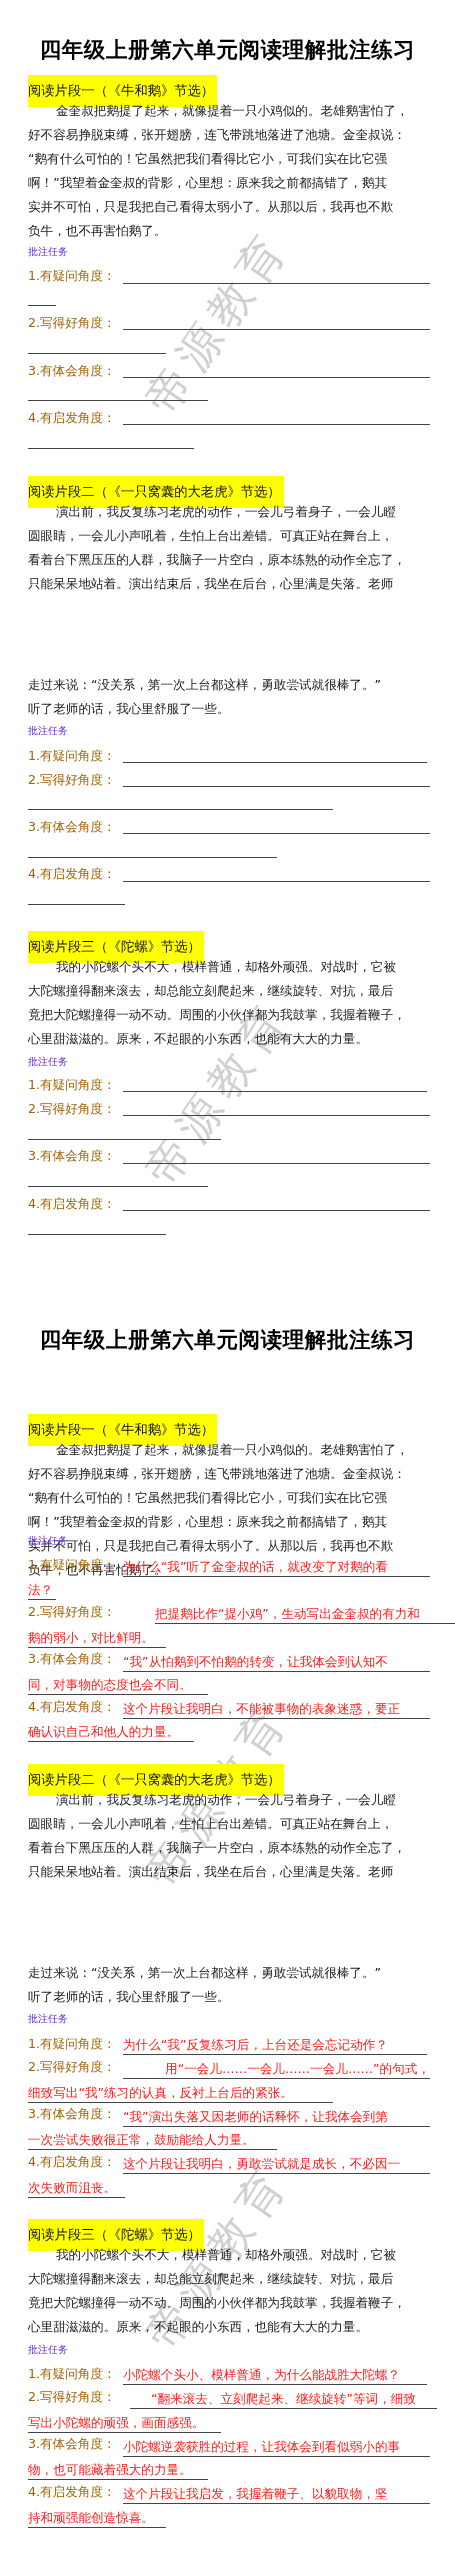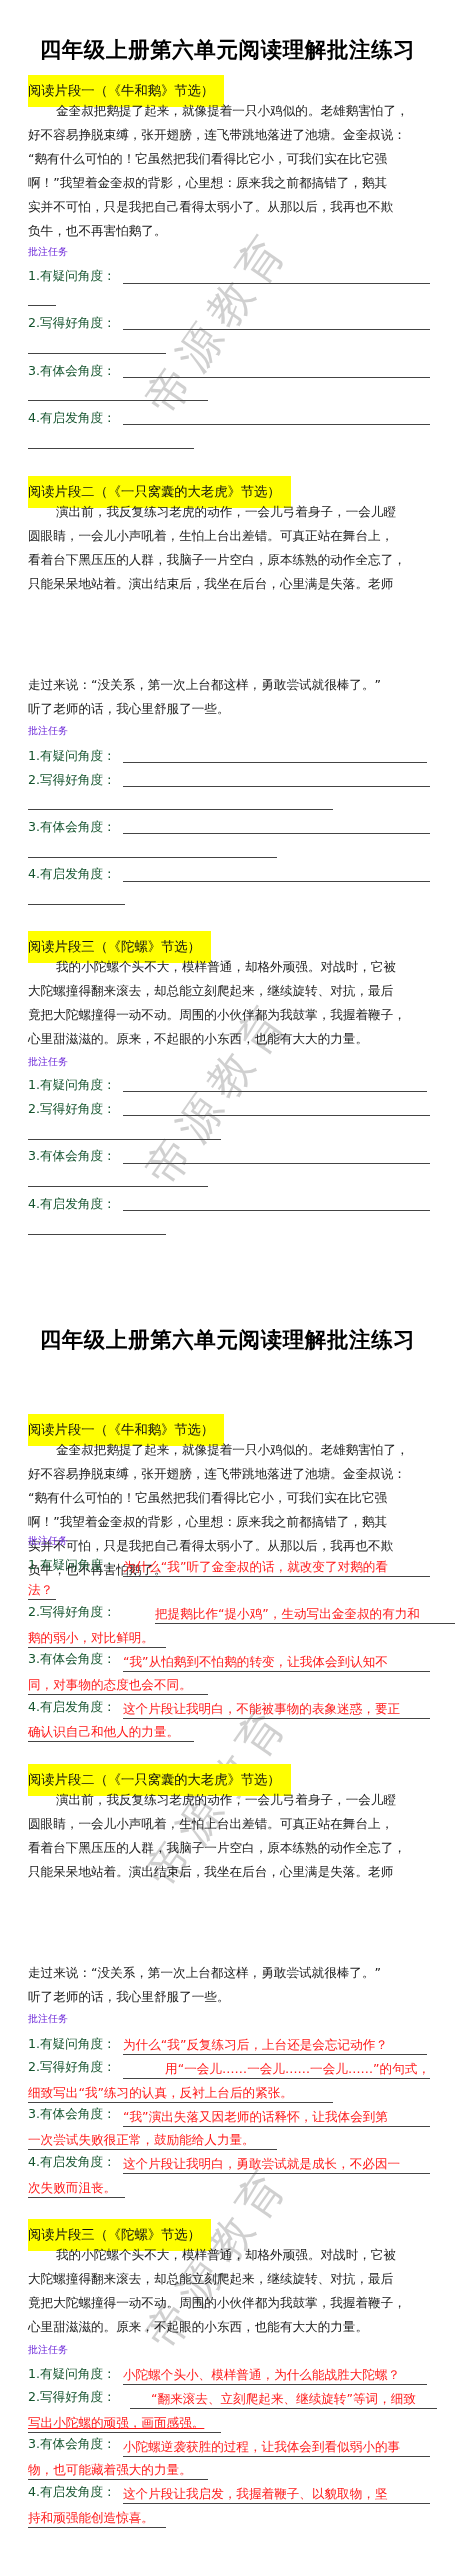--- a/index.html
+++ b/index.html
@@ -9,7 +9,7 @@
            font-family:"DejaVu Serif","Liberation Serif",serif; font-weight:bold;
            font-size:21.5px; letter-spacing:0.6px; color:#000; }
   .sec-head { position:absolute; left:28px; height:32px; line-height:32px;
-              background:#ffff00; font-size:13.3px; padding-right:10px; color:#111; }
+              background:#ffff00; font-size:13.3px; padding-right:3px; color:#111; }
   .para { position:absolute; left:28px; width:402px; font-size:12.6px; line-height:24px;
           text-align:justify; color:#1a1a1a; }
   .para .indent { display:inline-block; width:28px; }

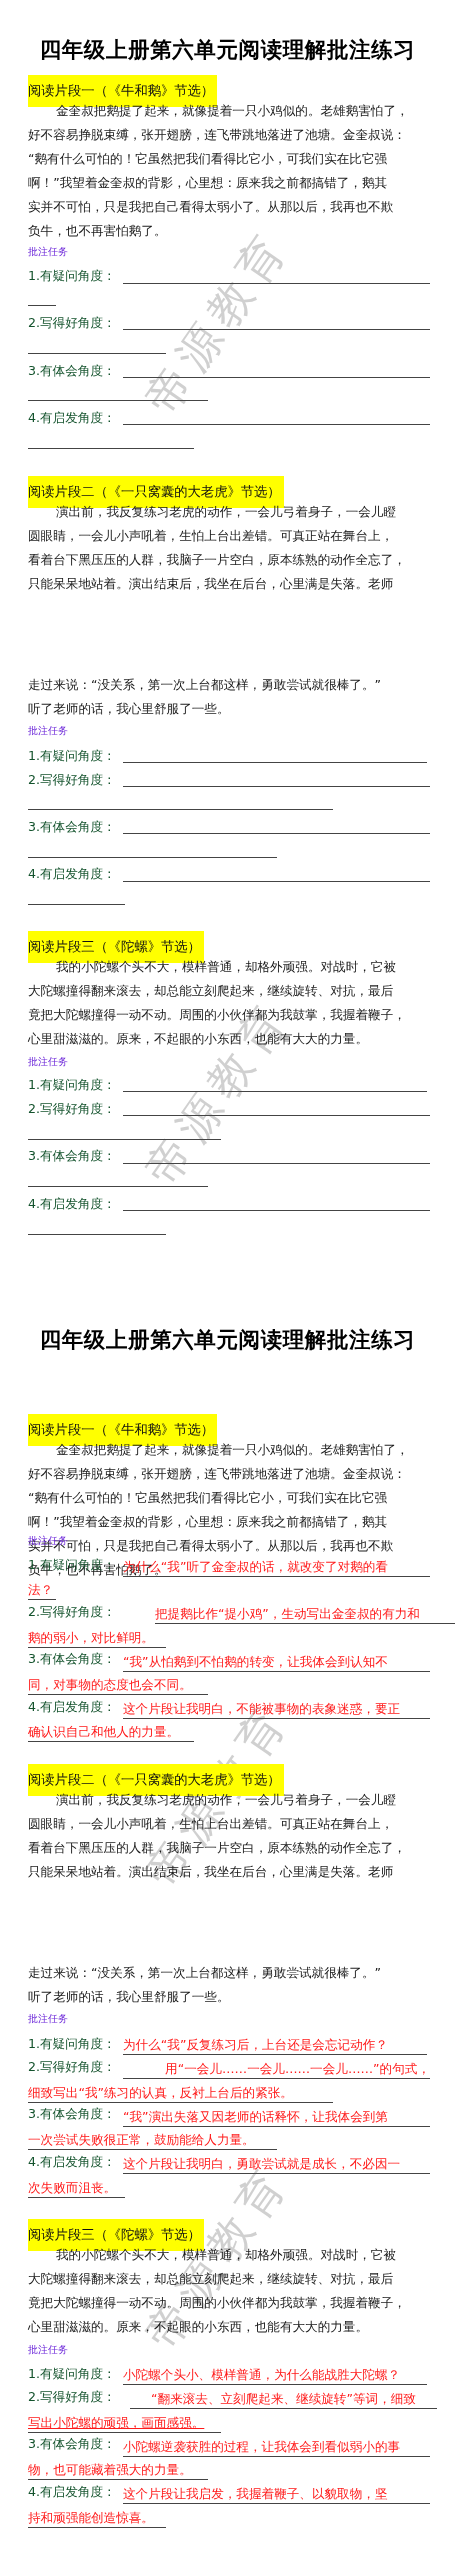--- a/index.html
+++ b/index.html
@@ -15,7 +15,7 @@
   .para .indent { display:inline-block; width:28px; }
   .task-head { position:absolute; left:28px; font-size:10px; color:#6d28d9; line-height:19px; }
   .task { position:absolute; left:28px; width:402px; font-size:12.6px; line-height:24px; }
-  .label { color:#14532d; white-space:nowrap; }
+  .label { color:#a16207; white-space:nowrap; }
   .blank { position:absolute; height:0; border-bottom:0.9px solid #444; }
   .ans-line { position:absolute; font-size:12.6px; line-height:19px; color:#ff1a1a;
               border-bottom:0.9px solid #444; white-space:nowrap; }

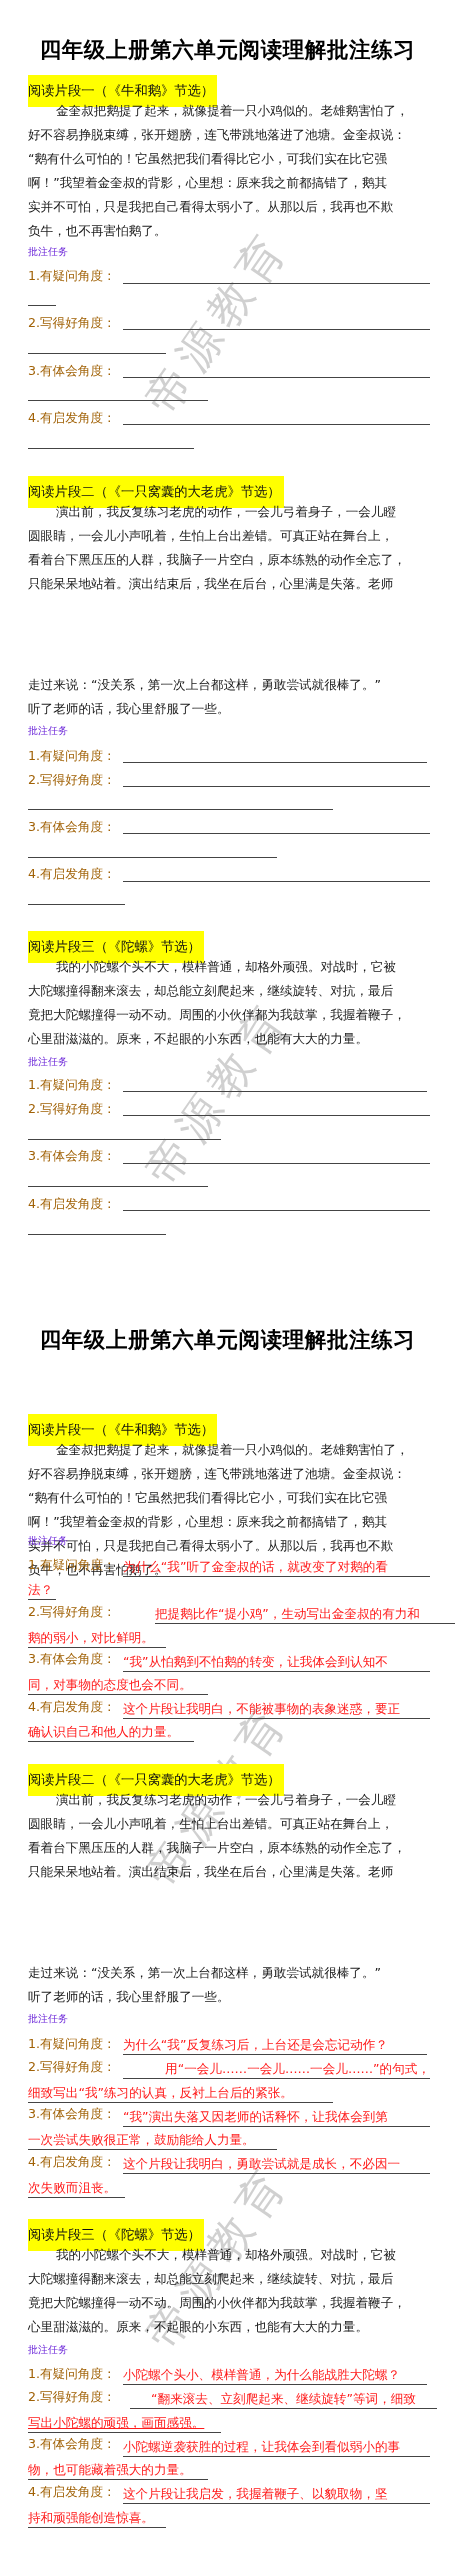--- a/index.html
+++ b/index.html
@@ -183,7 +183,7 @@
 
 <div class="task" style="top:2385px;"><span class="label">2.写得好角度：</span></div>
 <div class="ans-line" style="left:130px;width:307px;top:2389px;text-align:center;">“翻来滚去、立刻爬起来、继续旋转”等词，细致</div>
-<div class="ans-line" style="left:28px;width:193px;top:2413px;text-decoration:underline;">写出小陀螺的顽强，画面感强。</div>
+<div class="ans-line" style="left:28px;width:193px;top:2413px;">写出小陀螺的顽强，画面感强。</div>
 
 <div class="task" style="top:2432px;"><span class="label">3.有体会角度：</span></div>
 <div class="ans-line" style="left:123px;width:307px;top:2437px;">小陀螺逆袭获胜的过程，让我体会到看似弱小的事</div>

